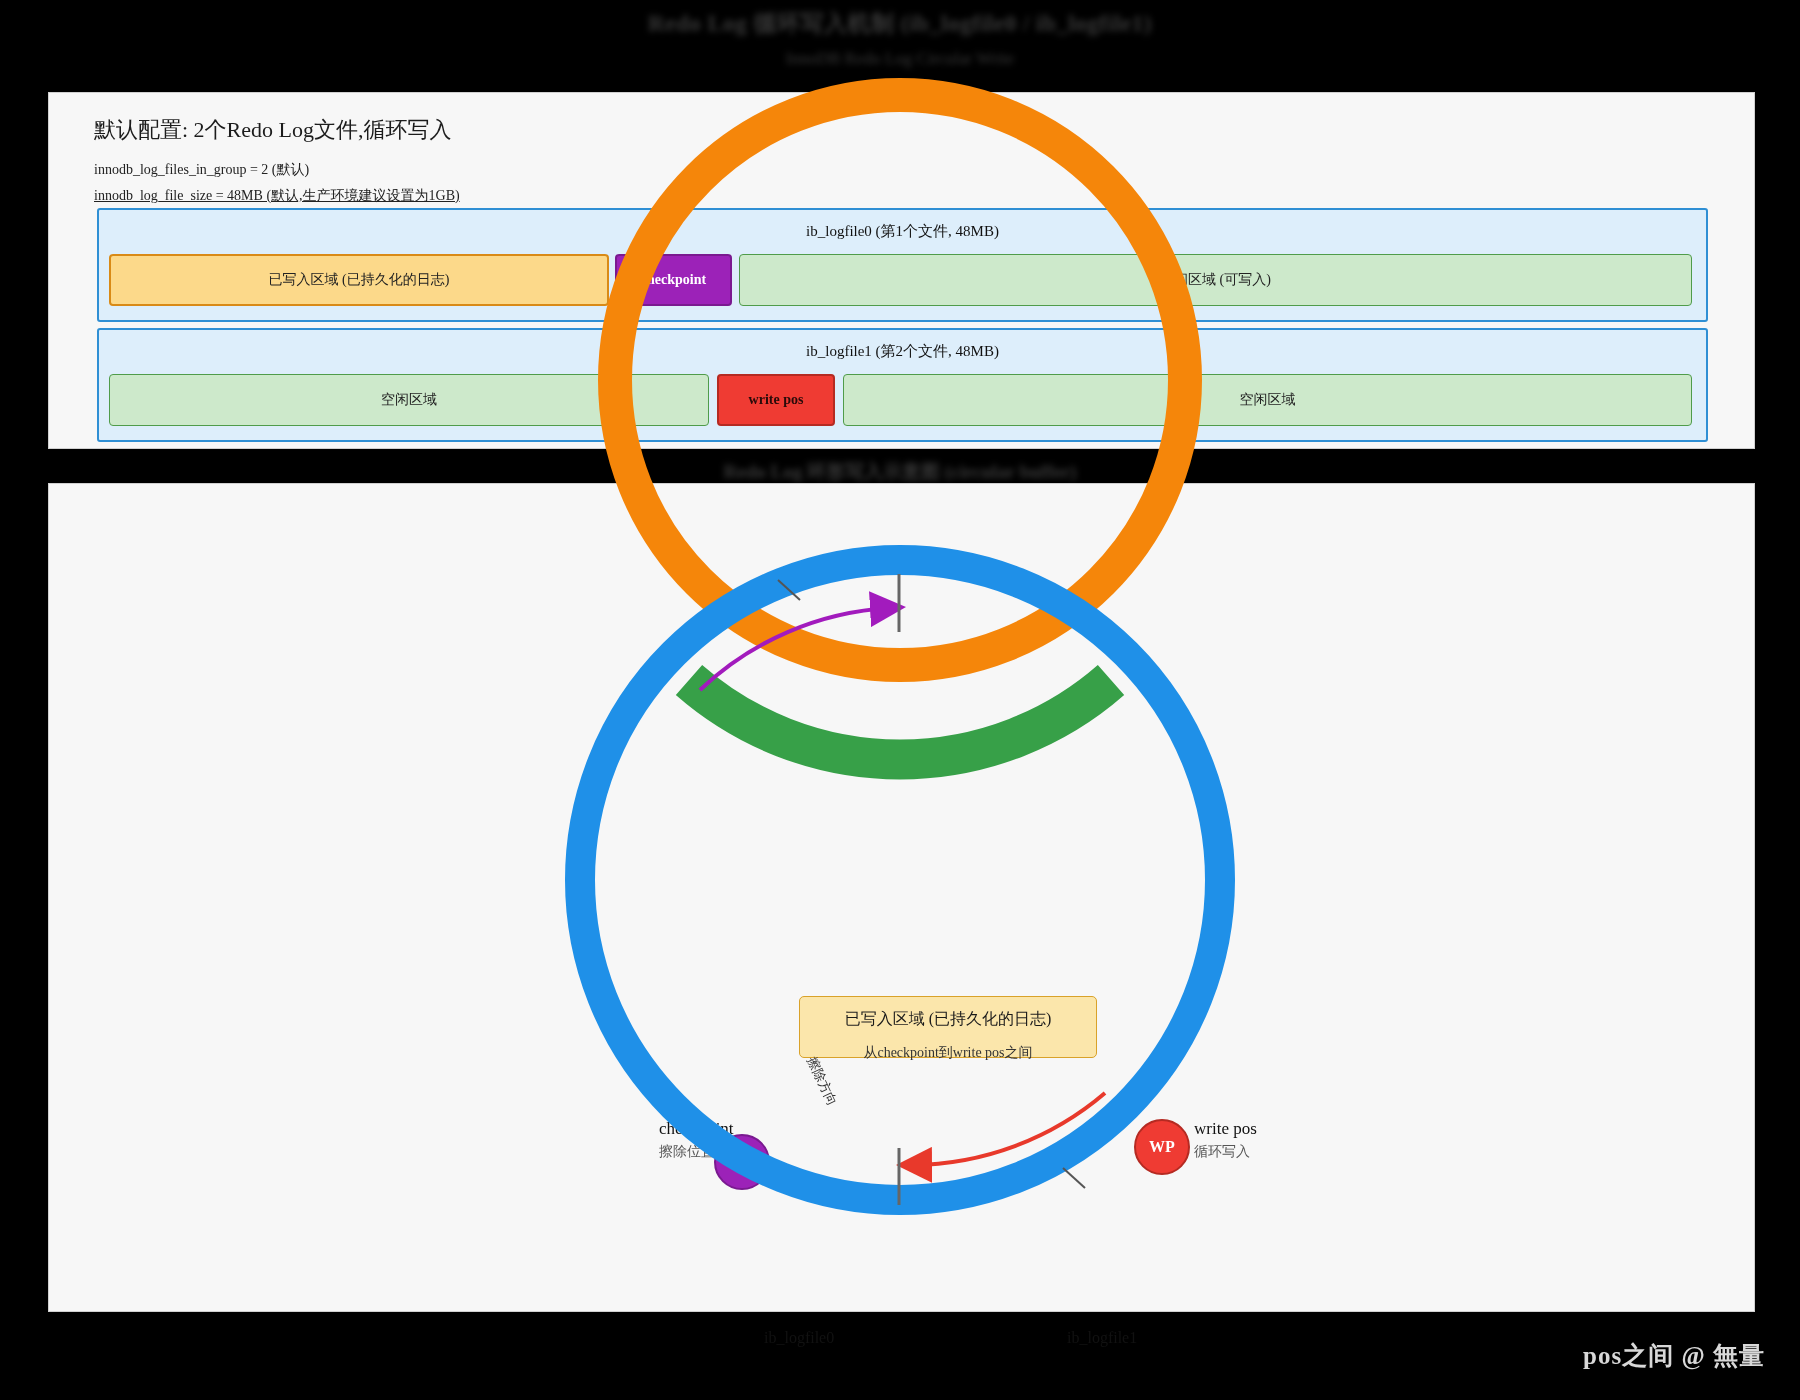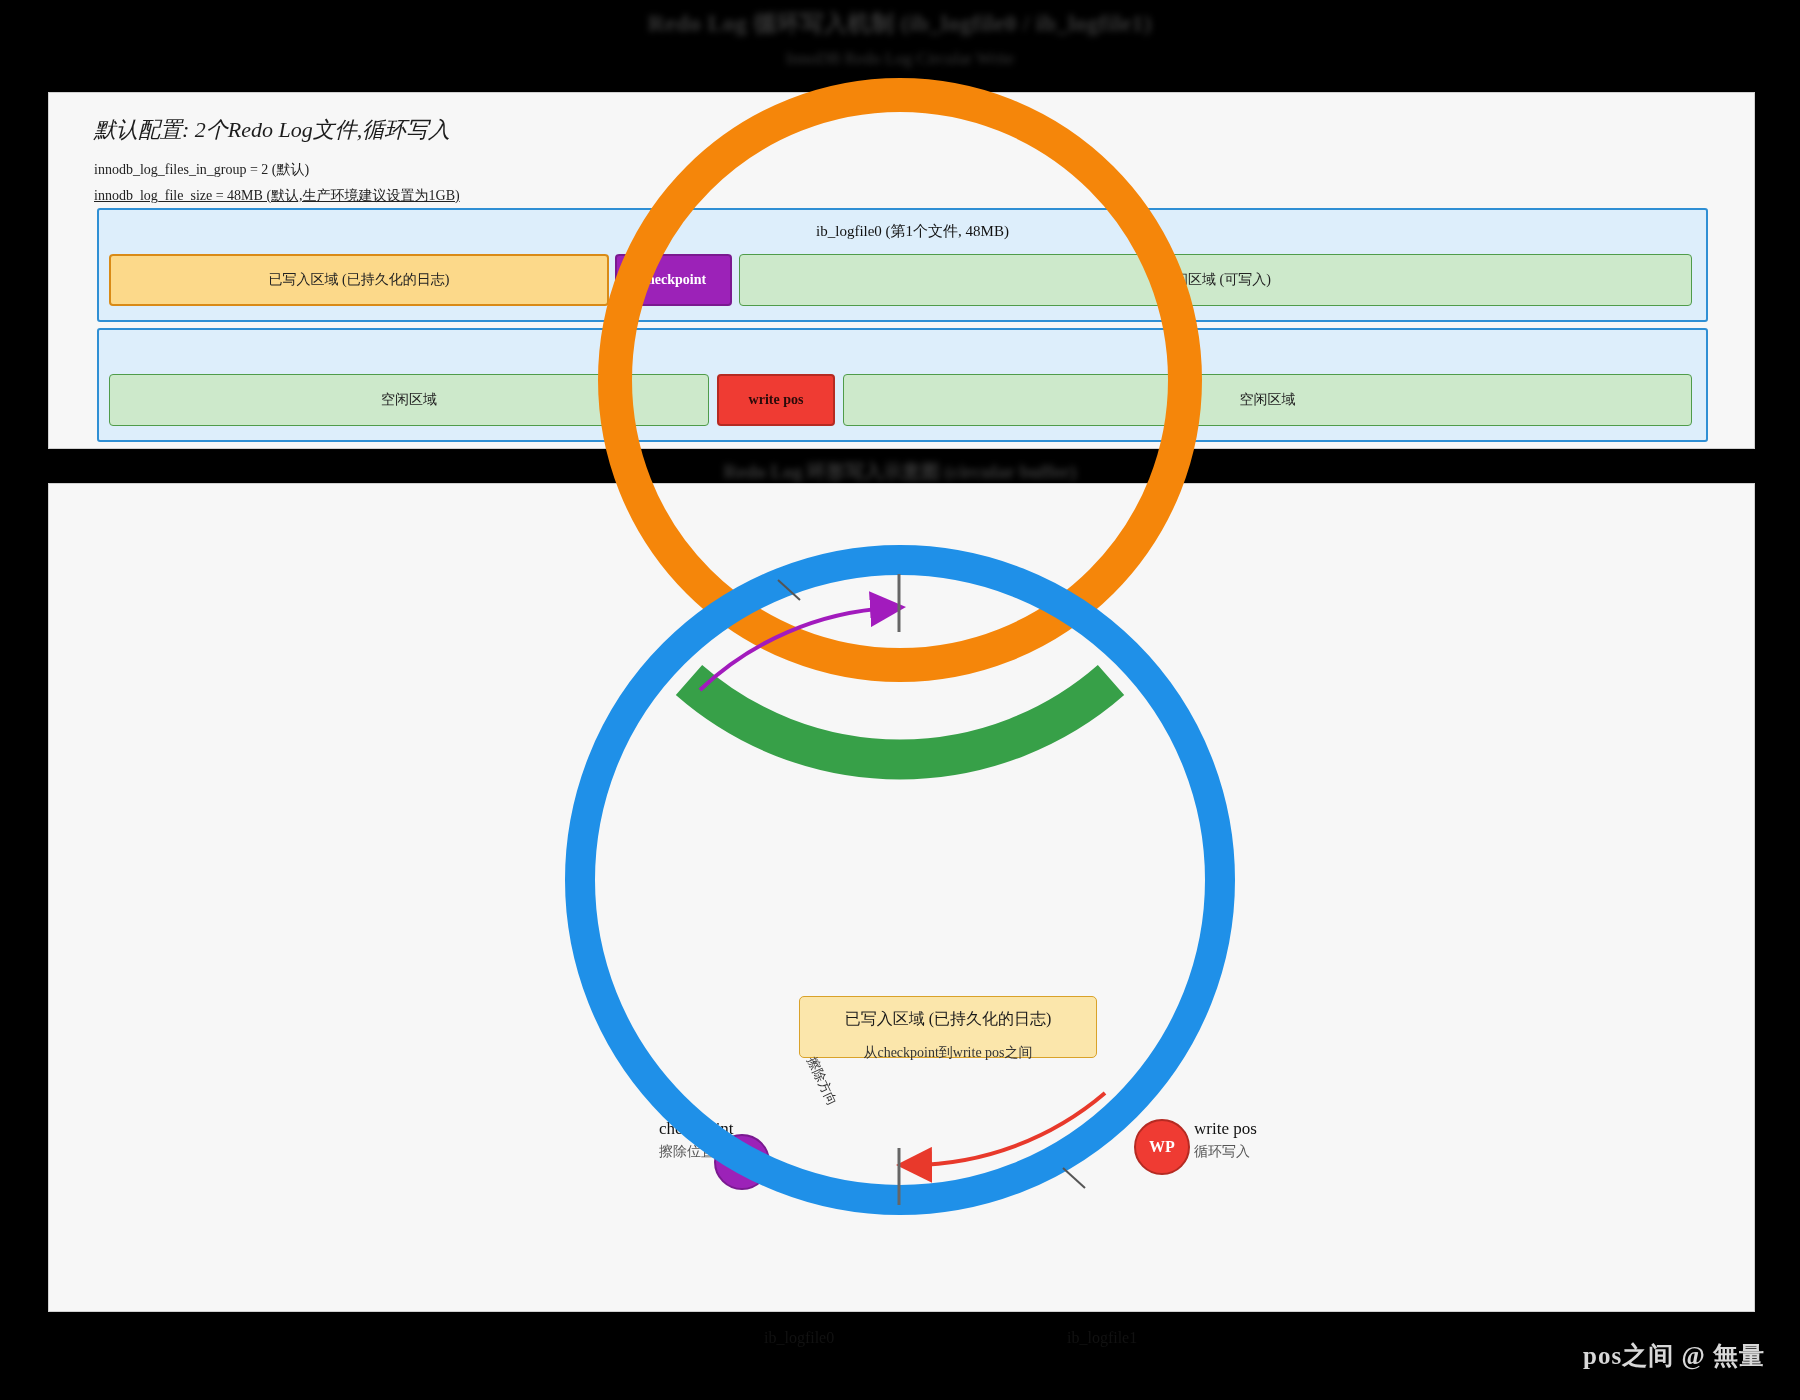--- a/index.html
+++ b/index.html
@@ -21,7 +21,7 @@
   #panel-top{left:48px;top:92px;width:1705px;height:355px;}
   #panel-bottom{left:48px;top:483px;width:1705px;height:827px;}
 
-  .hdr{position:absolute;left:45px;top:22px;font-size:22px;color:#1c1c1c;font-style:italic;}
+  .hdr{position:absolute;left:45px;top:22px;font-size:22px;color:#1c1c1c;}
   .cfg{position:absolute;left:45px;font-size:14px;color:#222;margin-top:8px;}
   .cfg1{top:60px;}
   .cfg2{top:86px;text-decoration:underline;}

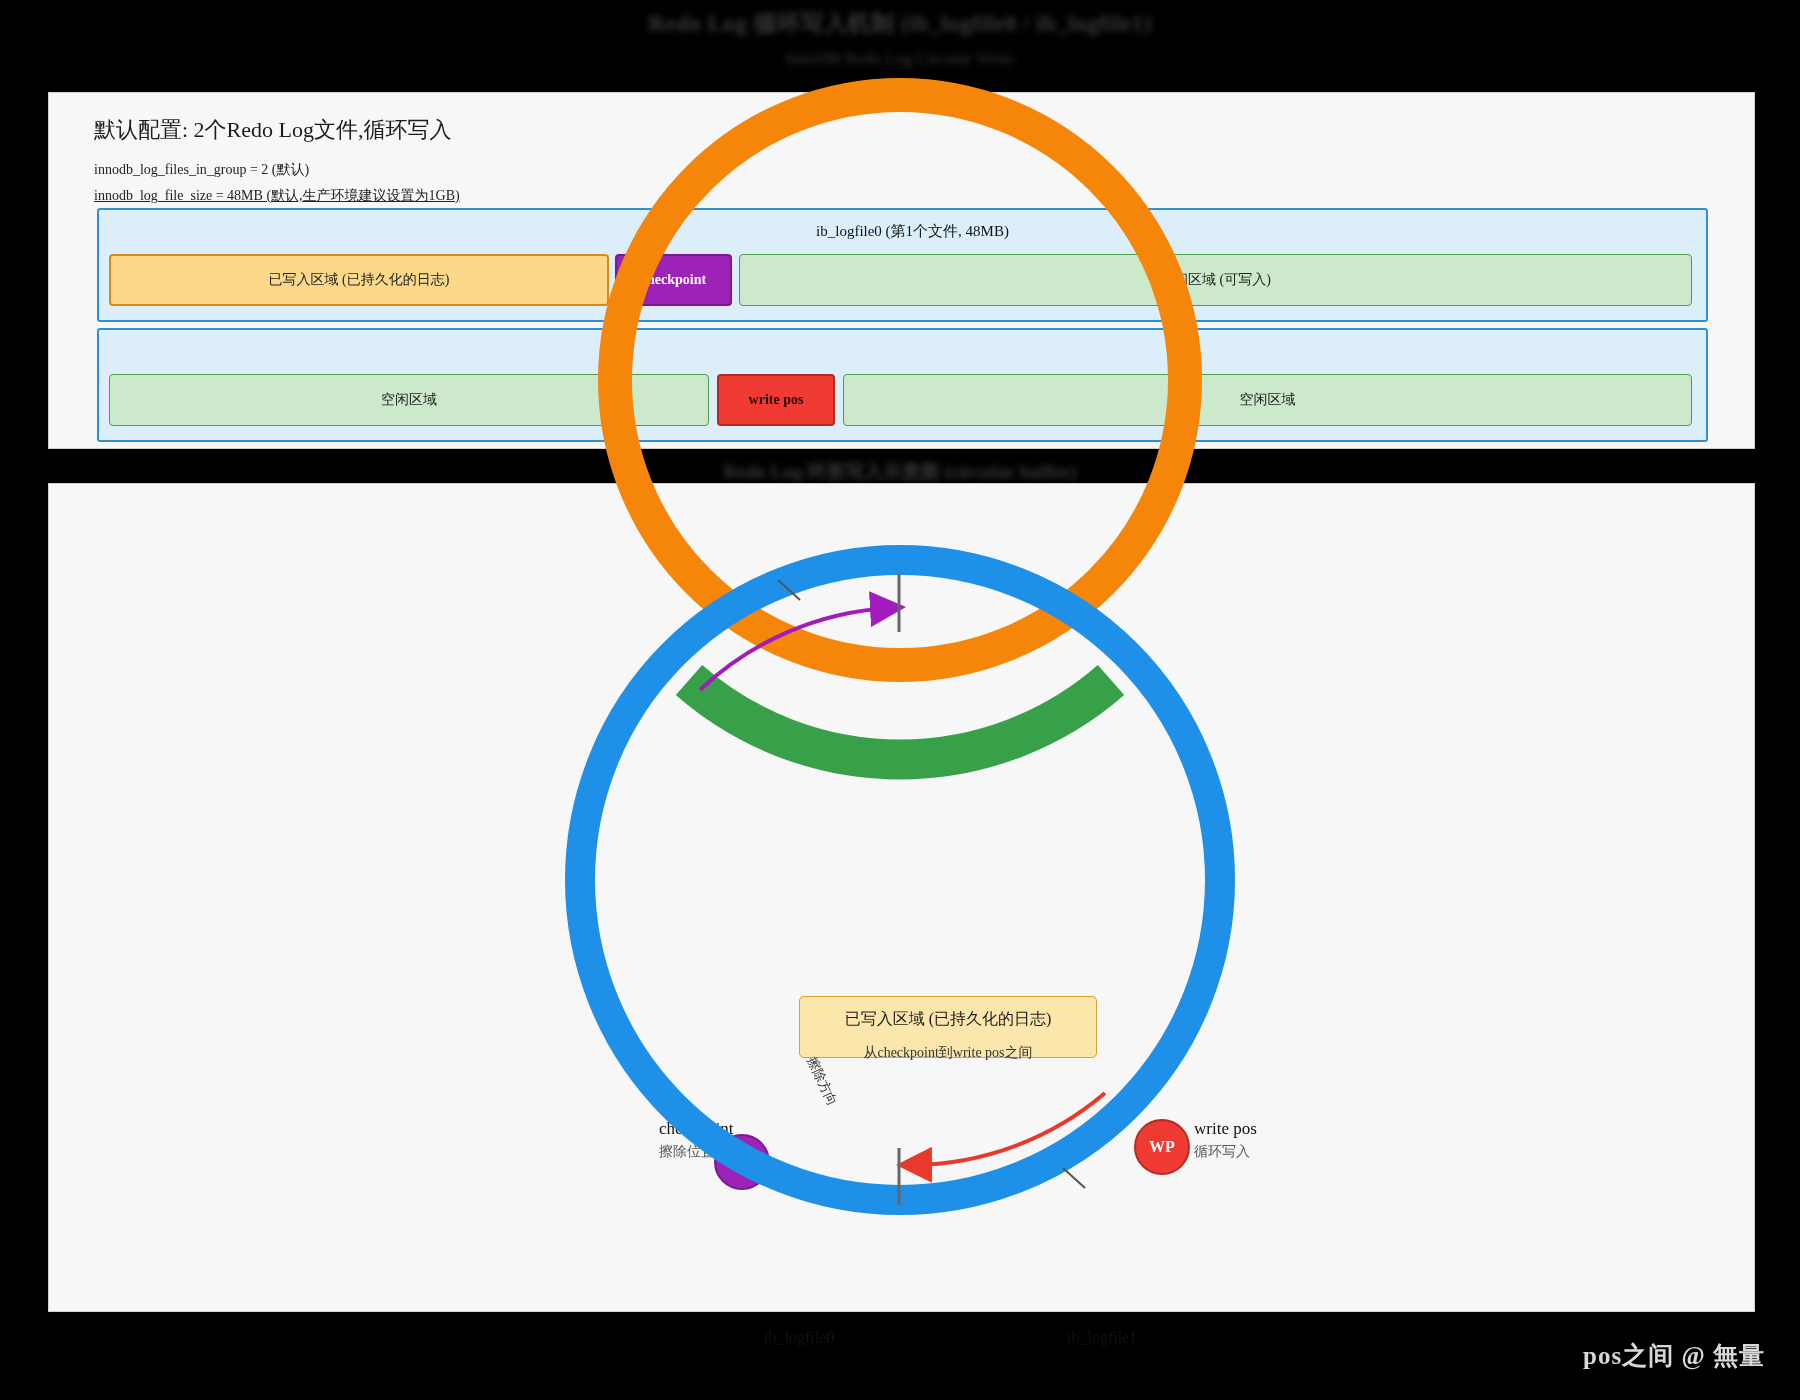--- a/index.html
+++ b/index.html
@@ -30,7 +30,7 @@
   .filebox{position:absolute;background:#ddeefb;border:2px solid #2f8fd4;border-radius:3px;}
   #file0{left:48px;top:115px;width:1607px;height:110px;}
   #file1{left:48px;top:235px;width:1607px;height:110px;}
-  .filelabel{position:absolute;left:0;top:12px;width:100%;text-align:center;font-size:15px;color:#111;padding-left:10px;}
+  .filelabel{position:absolute;left:0;top:12px;width:100%;text-align:center;font-size:15px;color:#111;}
 
   .seg{position:absolute;top:44px;height:52px;border-radius:4px;
        display:flex;align-items:center;justify-content:center;

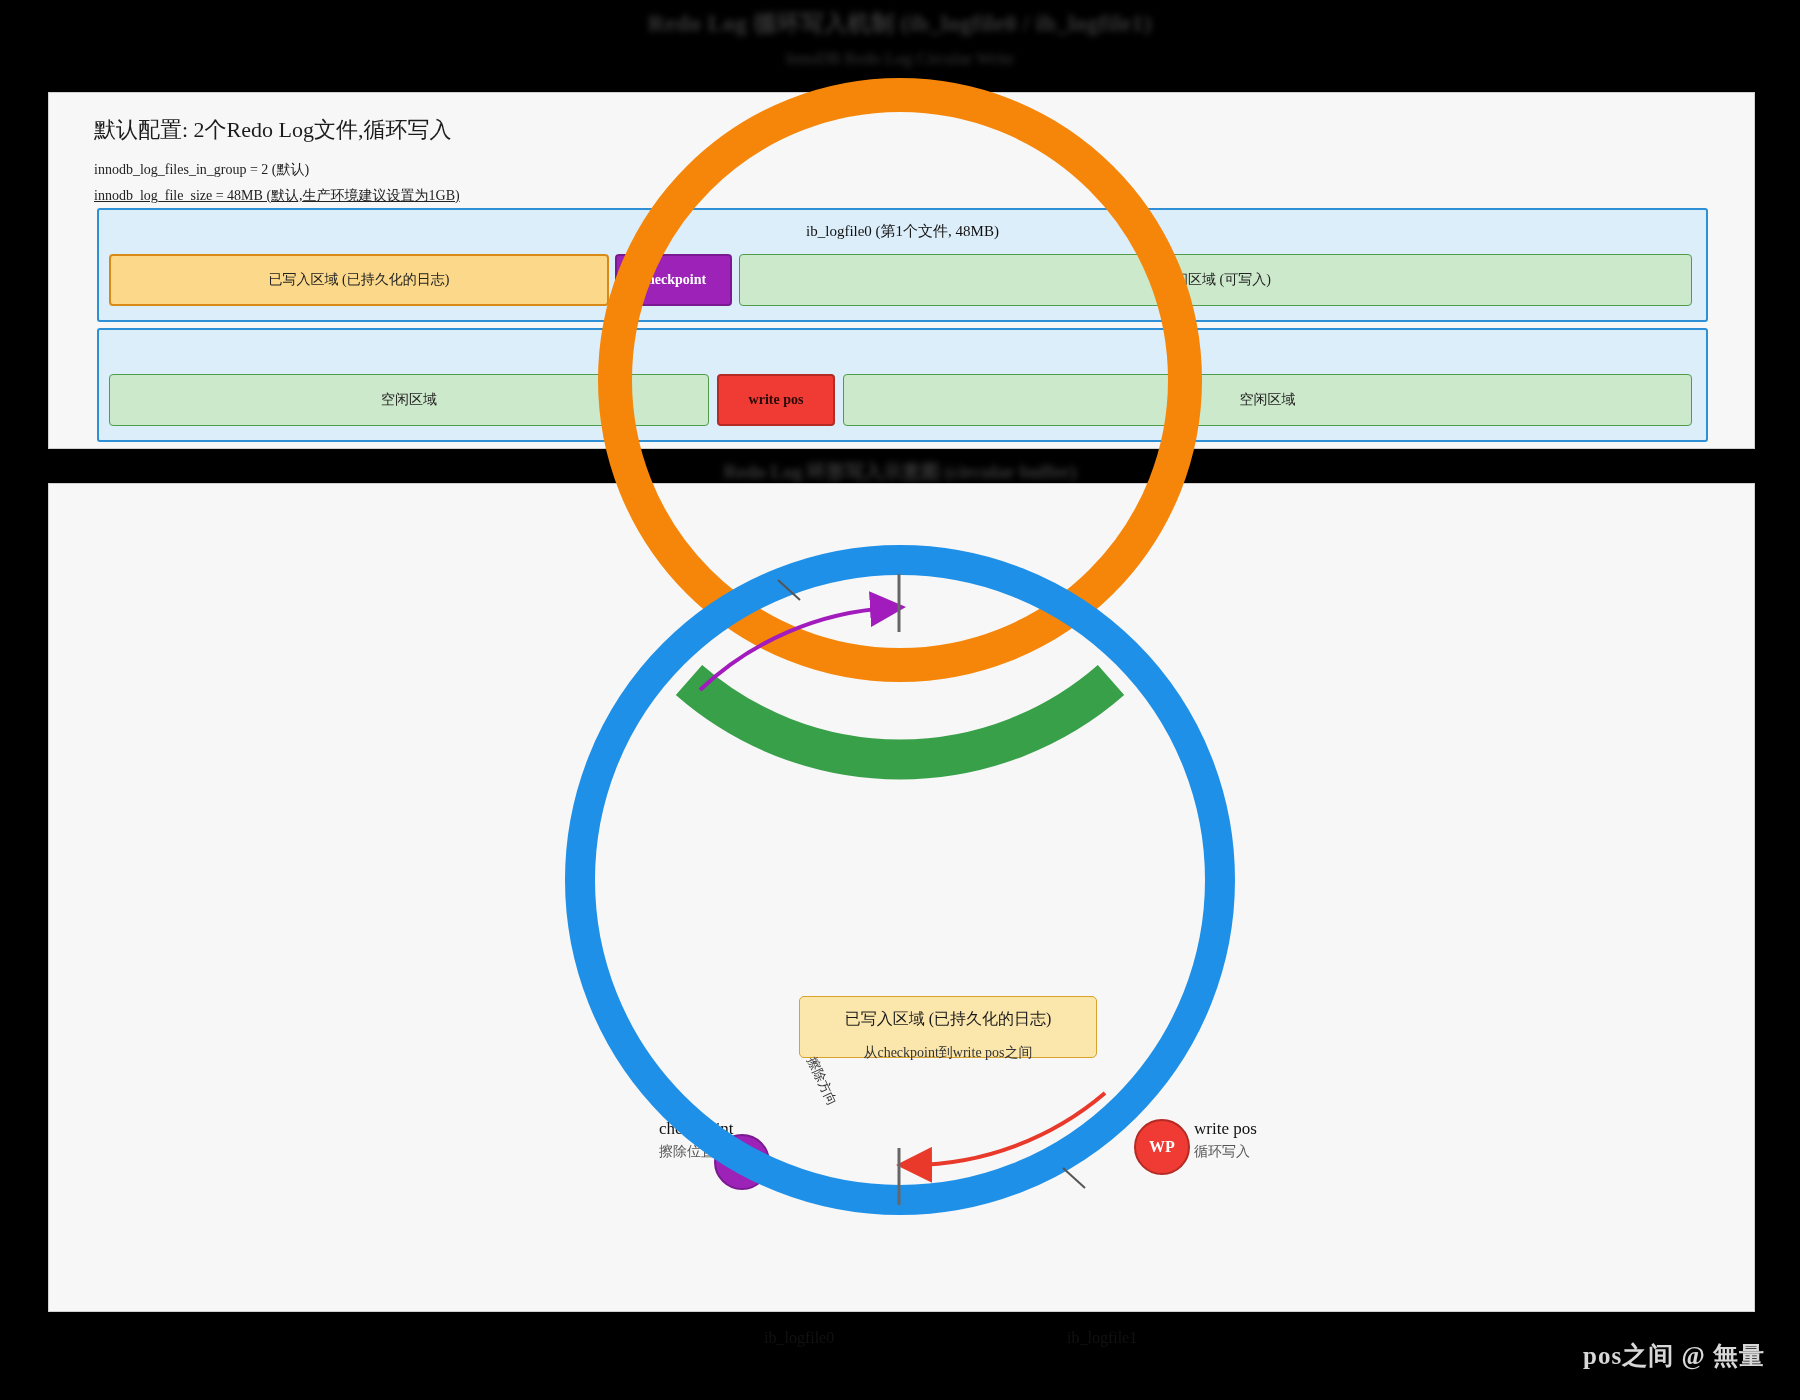--- a/index.html
+++ b/index.html
@@ -97,6 +97,7 @@
   </div>
 
   <div class="filebox" id="file1">
+    <div class="filelabel">ib_logfile1 (第2个文件, 48MB)</div>
     <div class="seg seg-free" style="left:10px;width:600px;">空闲区域</div>
     <div class="seg seg-wp" style="left:618px;width:118px;">write pos</div>
     <div class="seg seg-free" style="left:744px;width:849px;">空闲区域</div>

